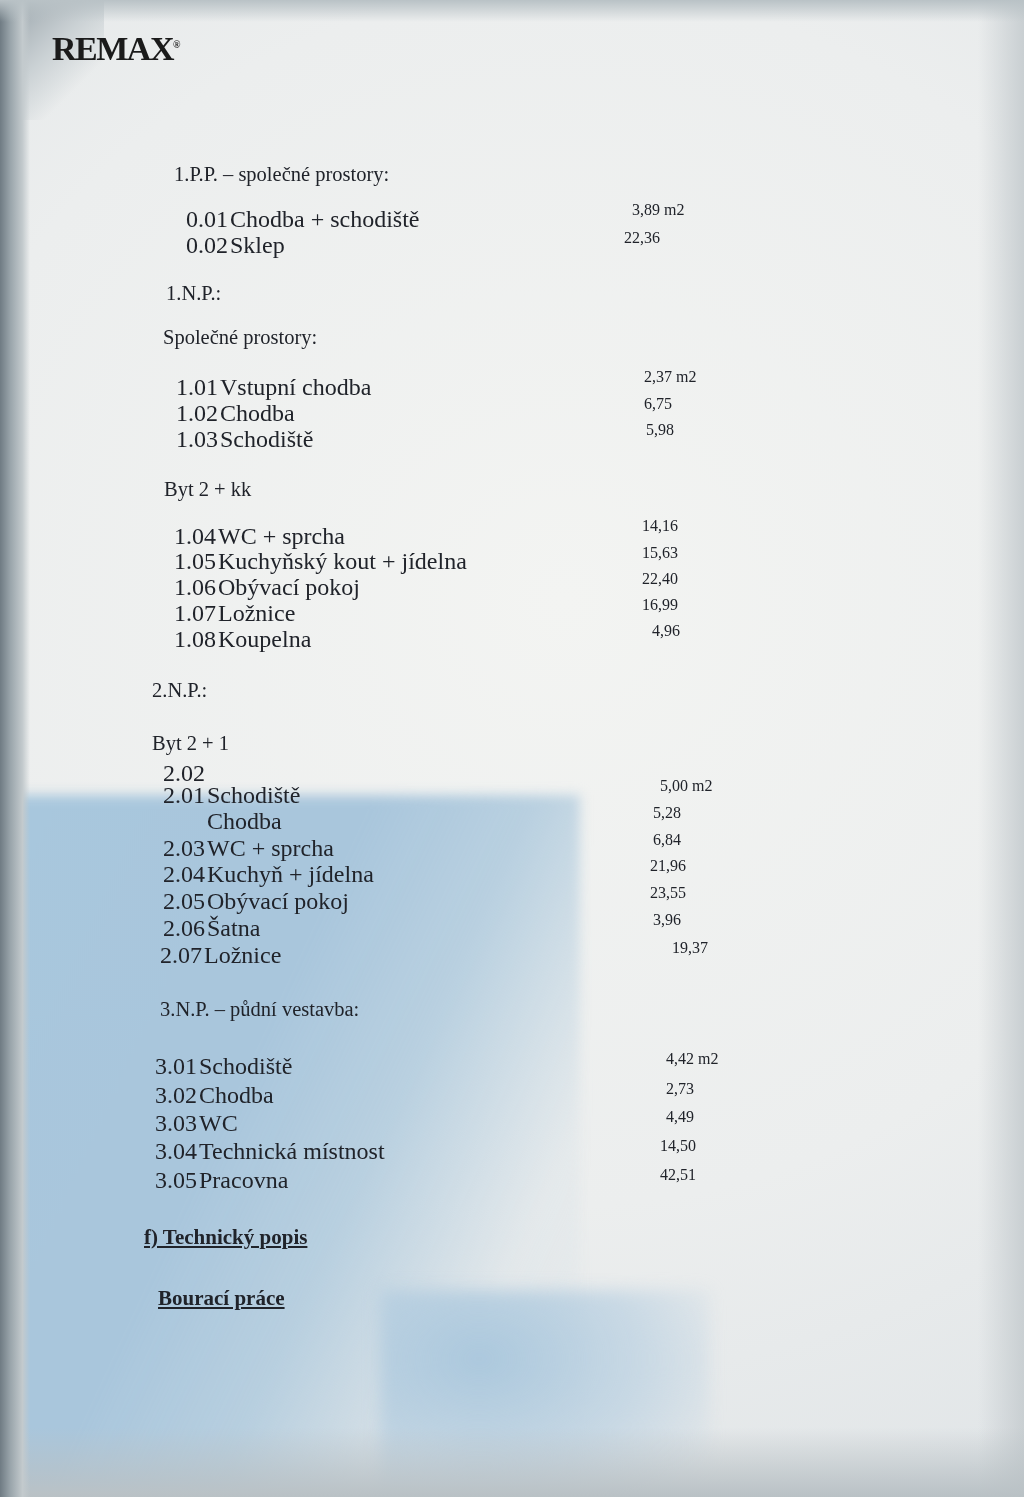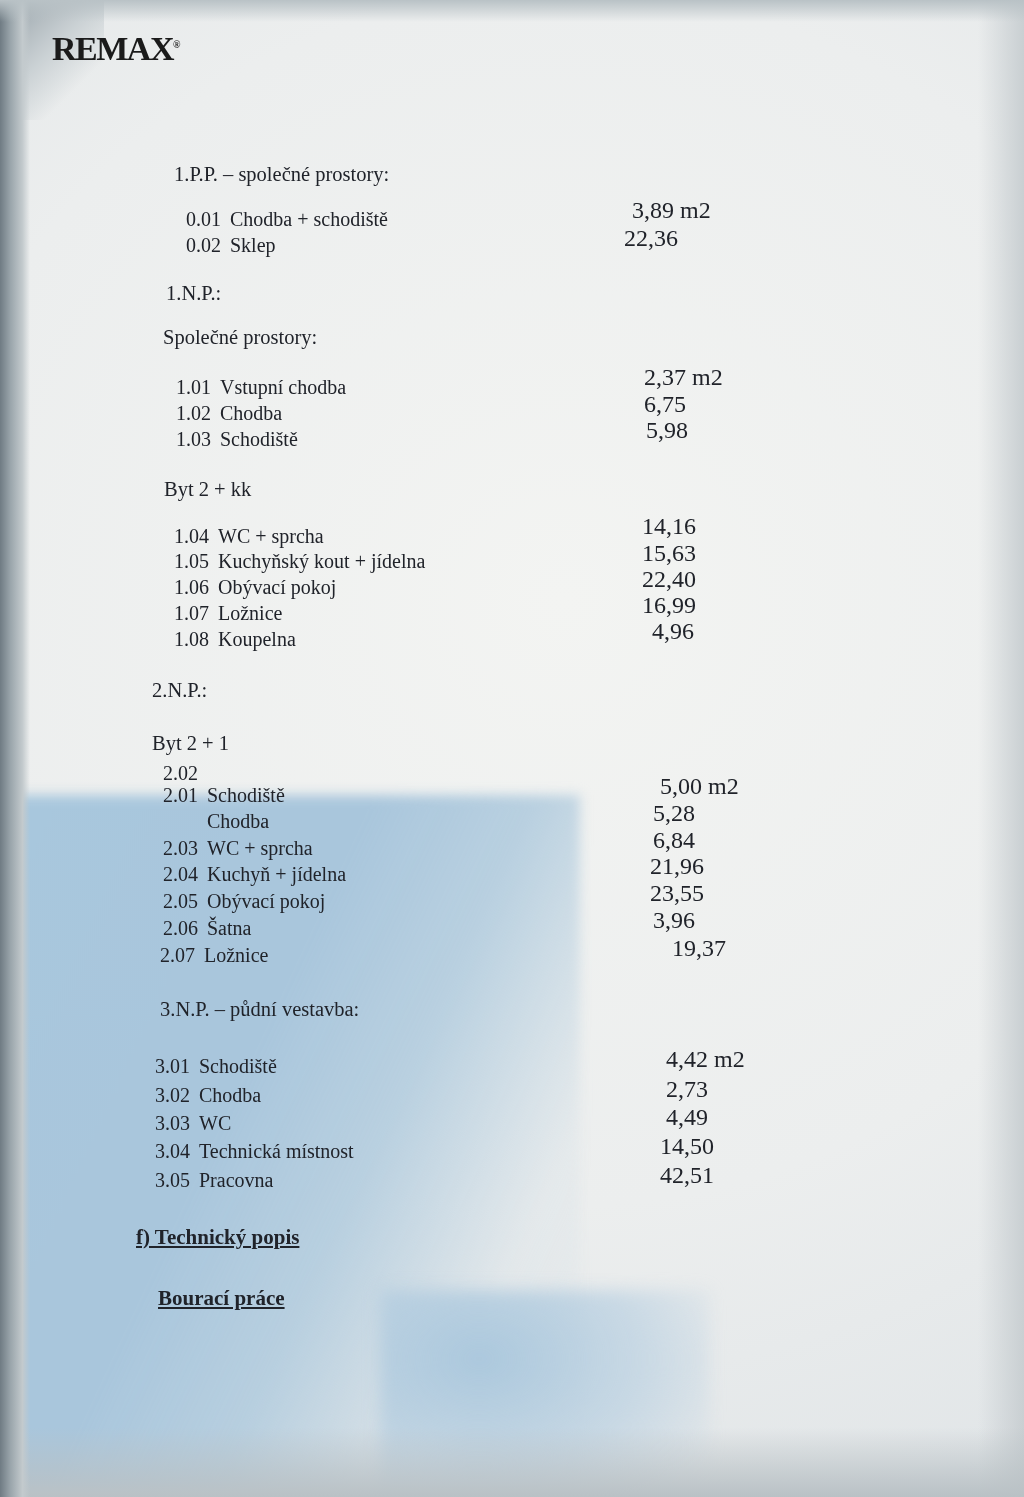--- a/index.html
+++ b/index.html
@@ -115,7 +115,7 @@
   .line {
     position: absolute;
     white-space: nowrap;
-    font-size: 20px;
+    font-size: 24px;
     line-height: 26px;
   }
   .heading {

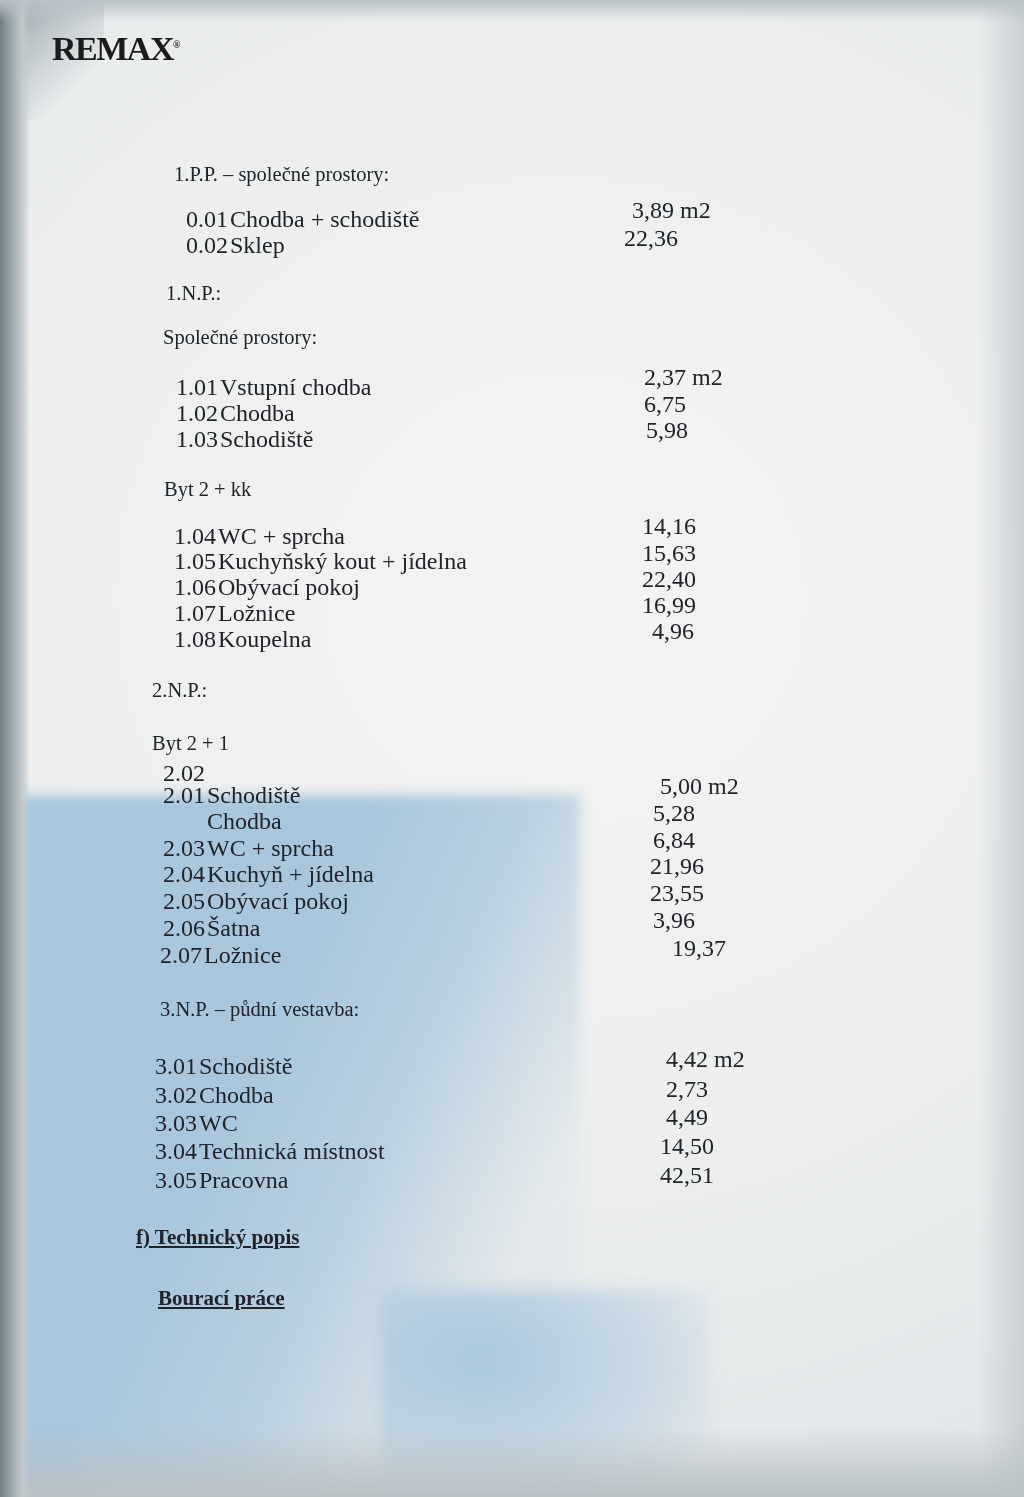--- a/index.html
+++ b/index.html
@@ -124,7 +124,7 @@
   .val {
     position: absolute;
     white-space: nowrap;
-    font-size: 24px;
+    font-size: 16px;
     line-height: 26px;
   }
   .sect-bold {

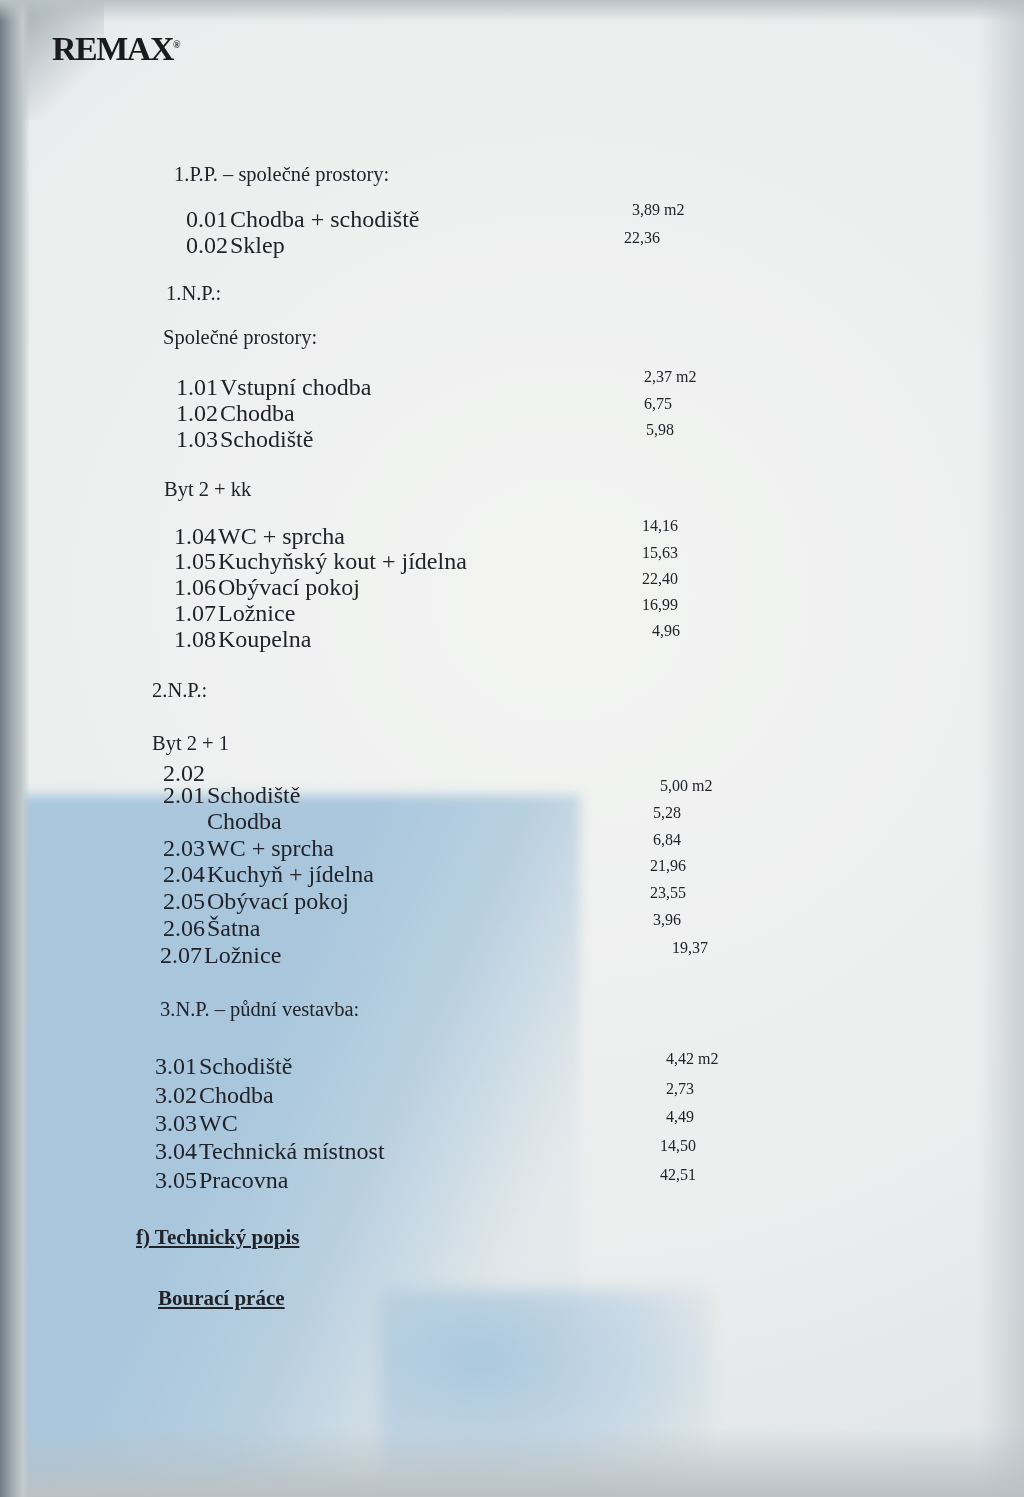--- a/index.html
+++ b/index.html
@@ -257,7 +257,7 @@
     <div class="line" style="left:199px; top:1167px;">Pracovna</div>
     <div class="val" style="left:660px; top:1162px;">42,51</div>
 
-    <div class="line sect-bold" style="left:136px; top:1224px;">f) Technický popis</div>
+    <div class="line sect-bold" style="left:144px; top:1224px;">f) Technický popis</div>
     <div class="line sect-bold" style="left:158px; top:1285px;">Bourací práce</div>
 
   </div>

